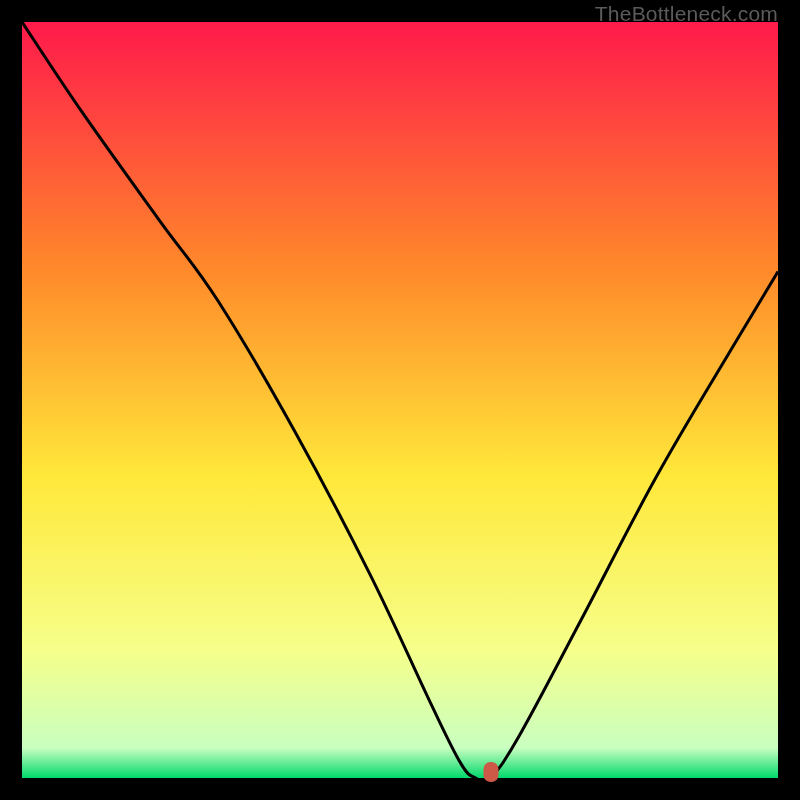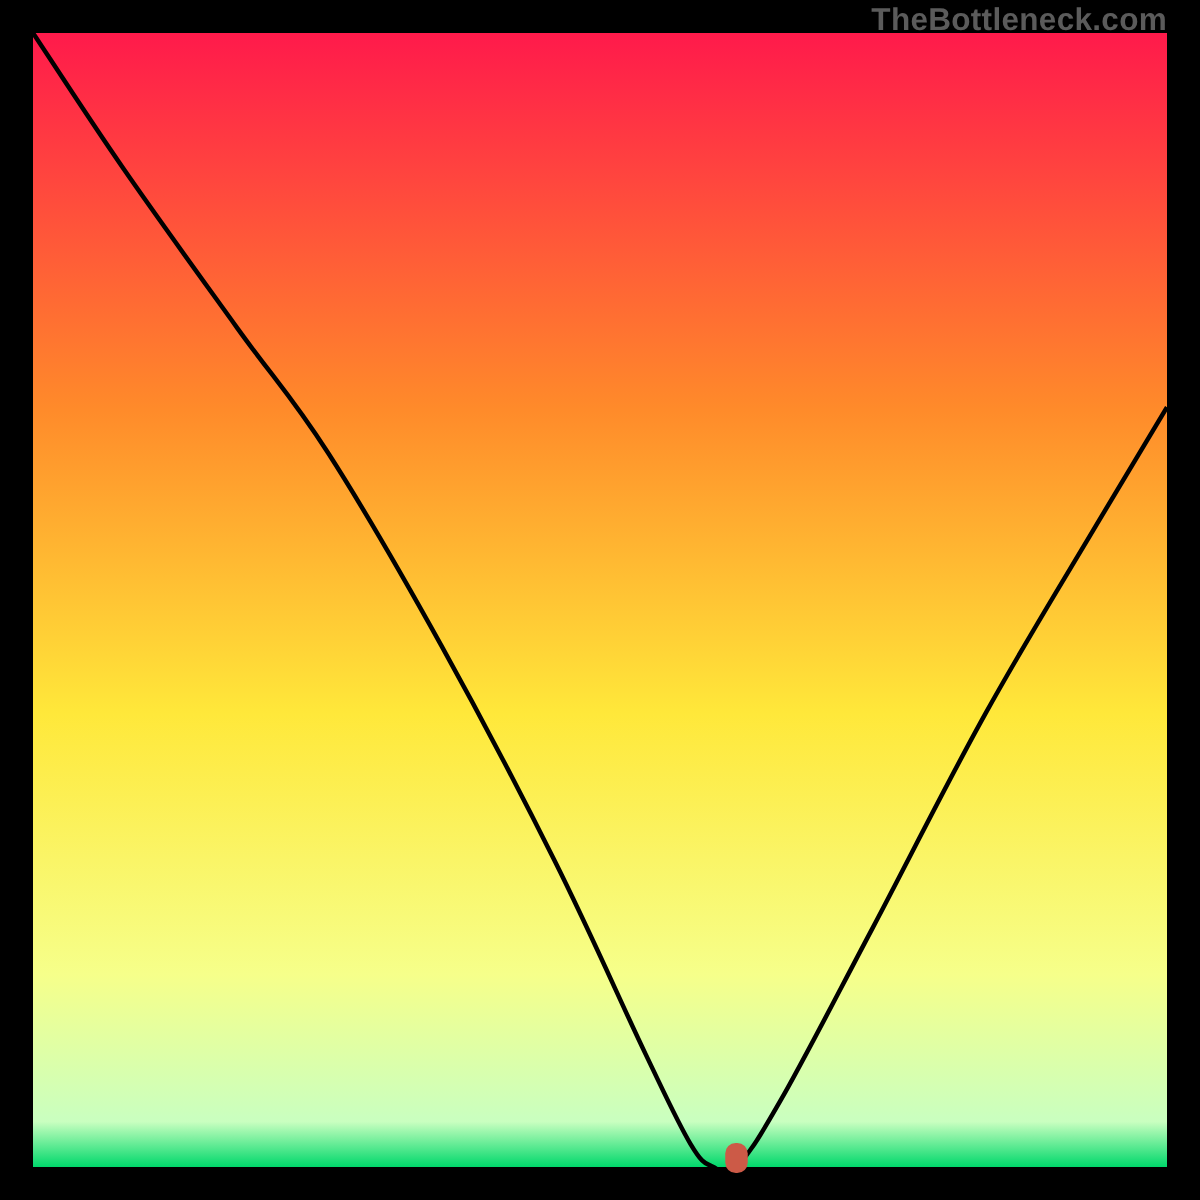--- a/index.html
+++ b/index.html
@@ -32,7 +32,7 @@
     right: 22px;
     color: #5b5b5b;
     font-size: 21px;
-    font-weight: 700;
+    font-weight: 400;
     letter-spacing: 0.2px;
   }
   .marker {

